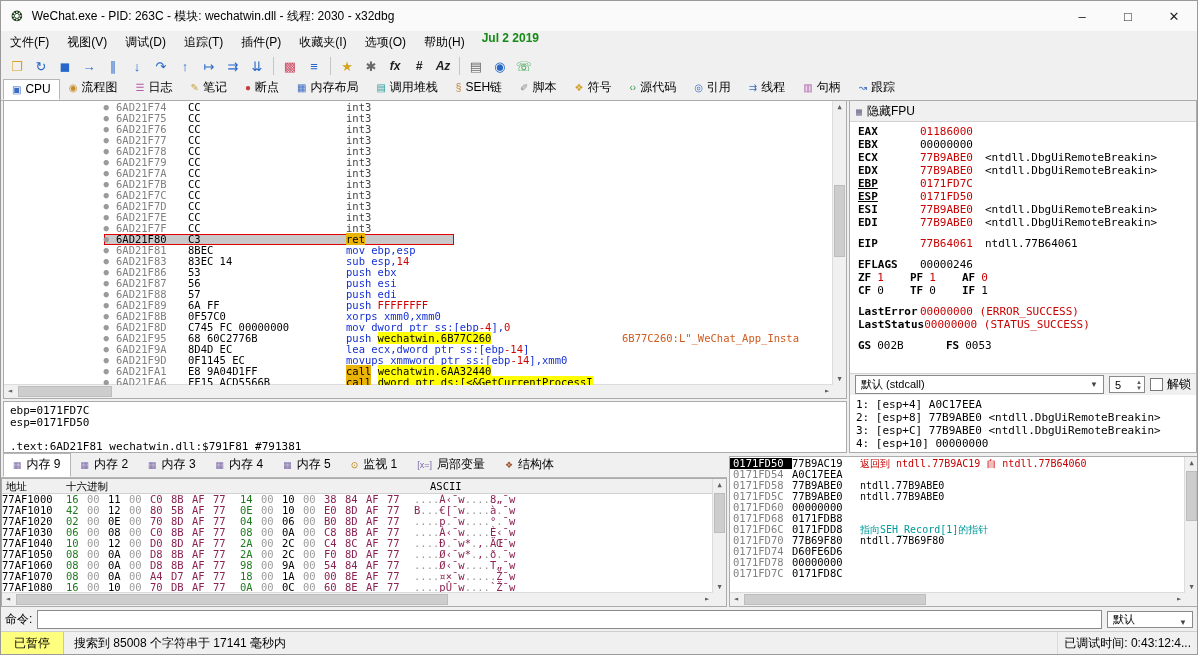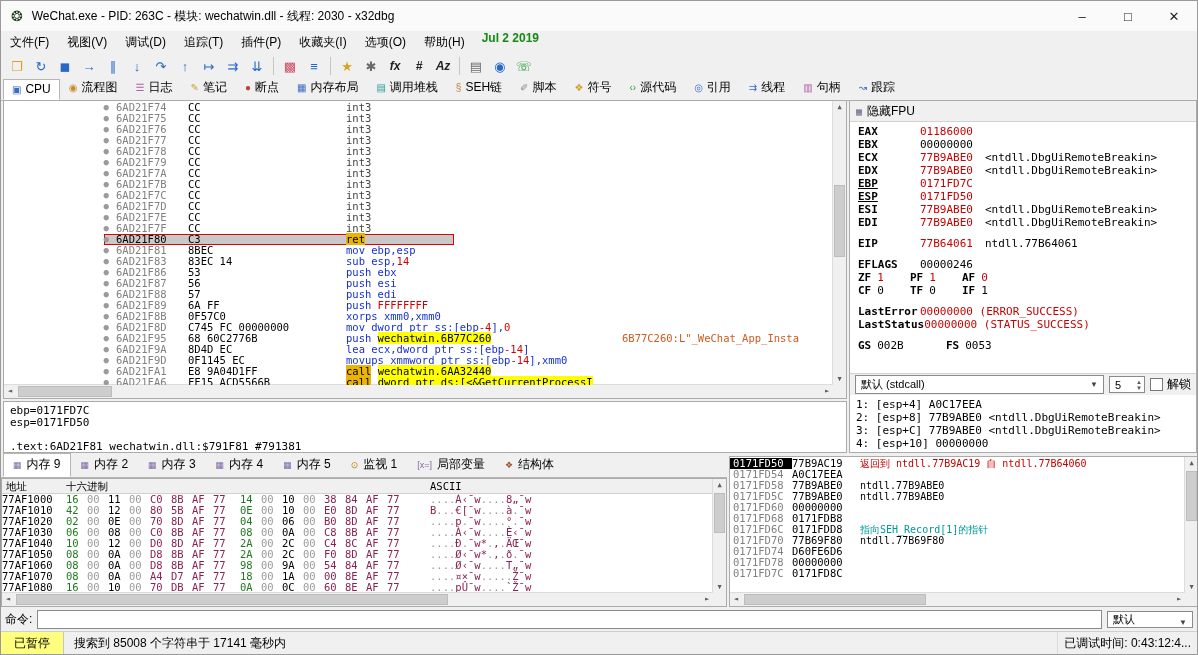--- a/index.html
+++ b/index.html
@@ -108,7 +108,7 @@
   .by-ptr{color:#8b2252}
   .by-lead{color:#1f7a1f}
   .by-plain{color:#000}
-  .mascii{margin-left:22px}
+  .mascii{margin-left:6px}
   .ac-dot{color:#9a9a9a}
   .ac-ch{color:#8b2252}
 

